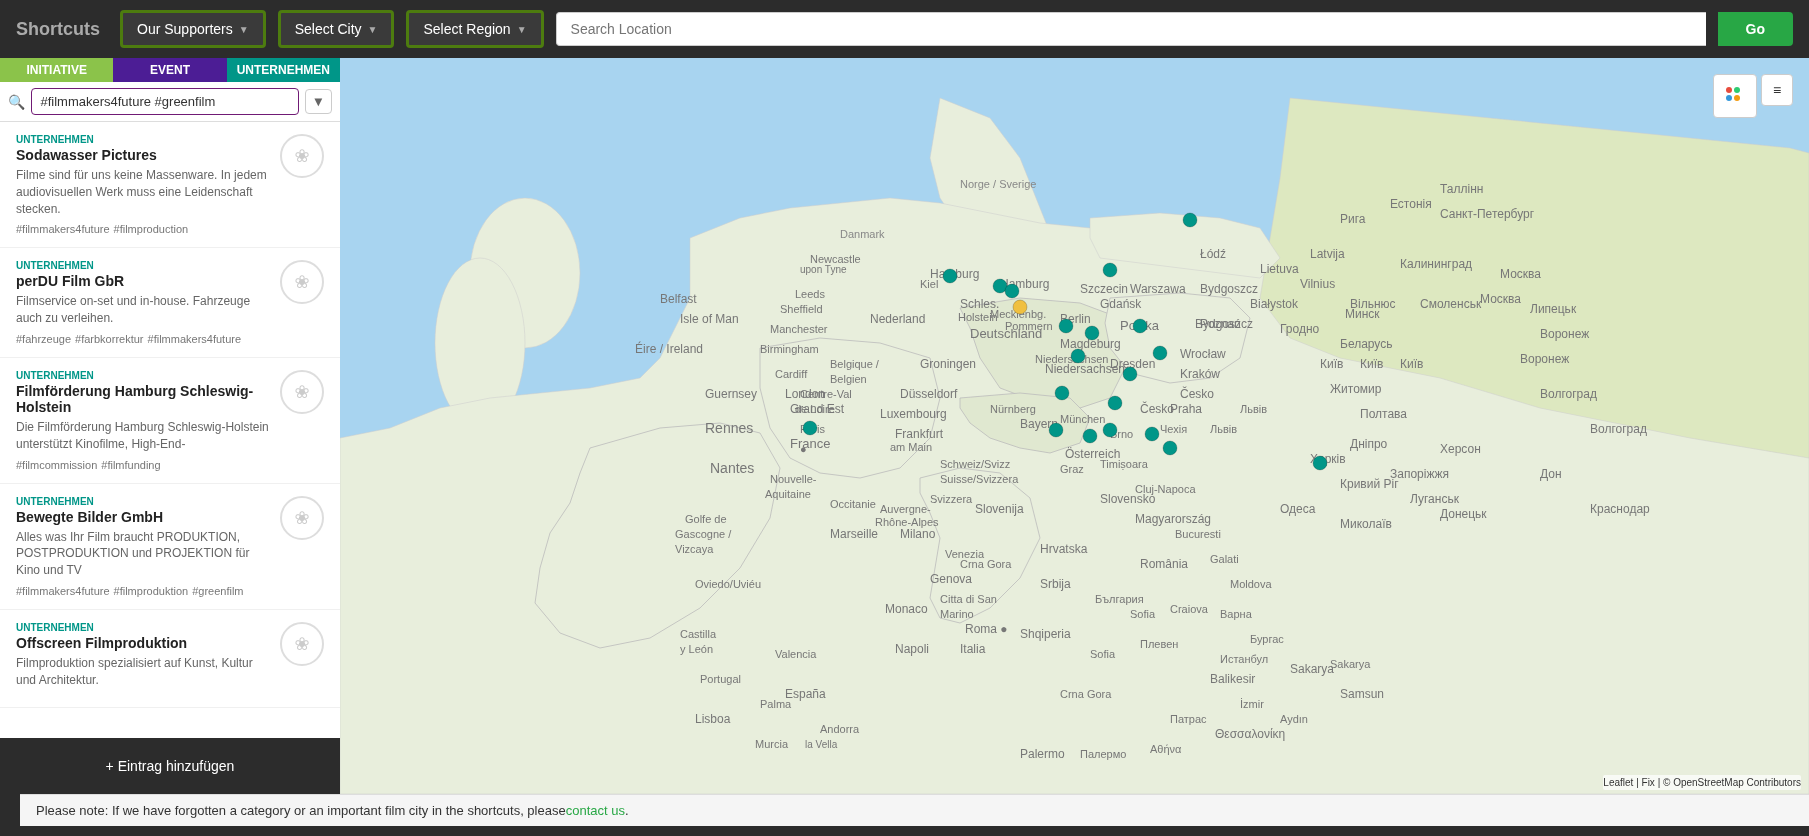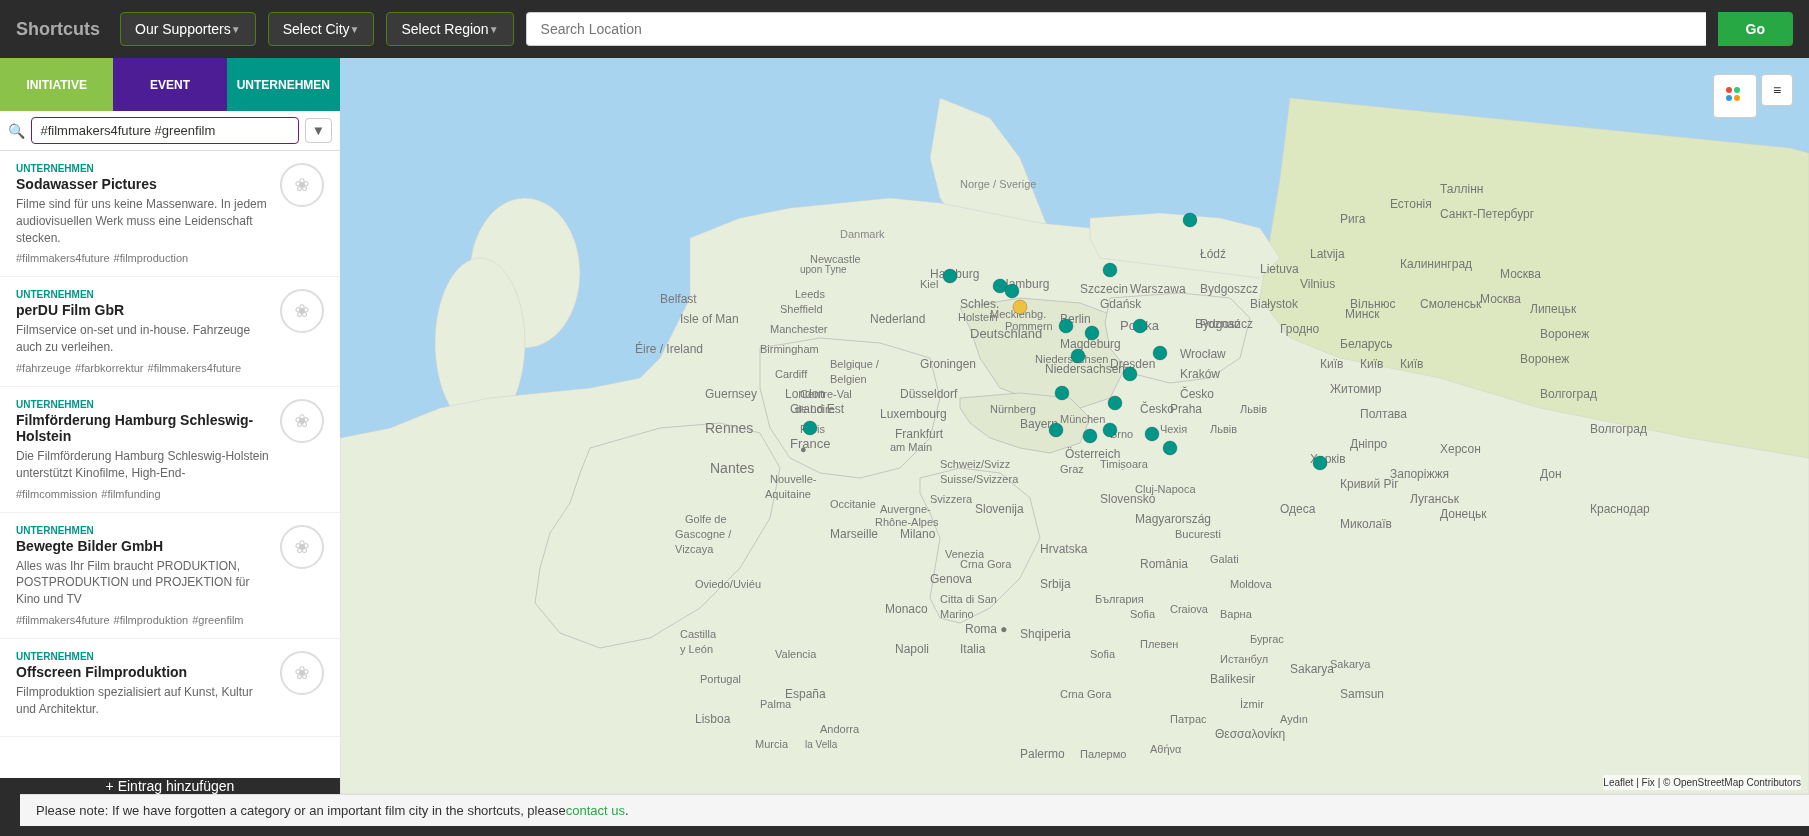--- a/index.html
+++ b/index.html
@@ -23,13 +23,14 @@
     .dropdown-btn {
       background: #3a3a3a;
       color: #fff;
-      border: 1px solid #4d7c0f;
+      border: 3px solid #4d7c0f;
       padding: 8px 14px;
       border-radius: 4px;
       cursor: pointer;
       font-size: 14px;
       display: flex;
       align-items: center;
+      gap: 6px;
       white-space: nowrap;
     }
     .dropdown-btn .caret { font-size: 10px; color: #aaa; }

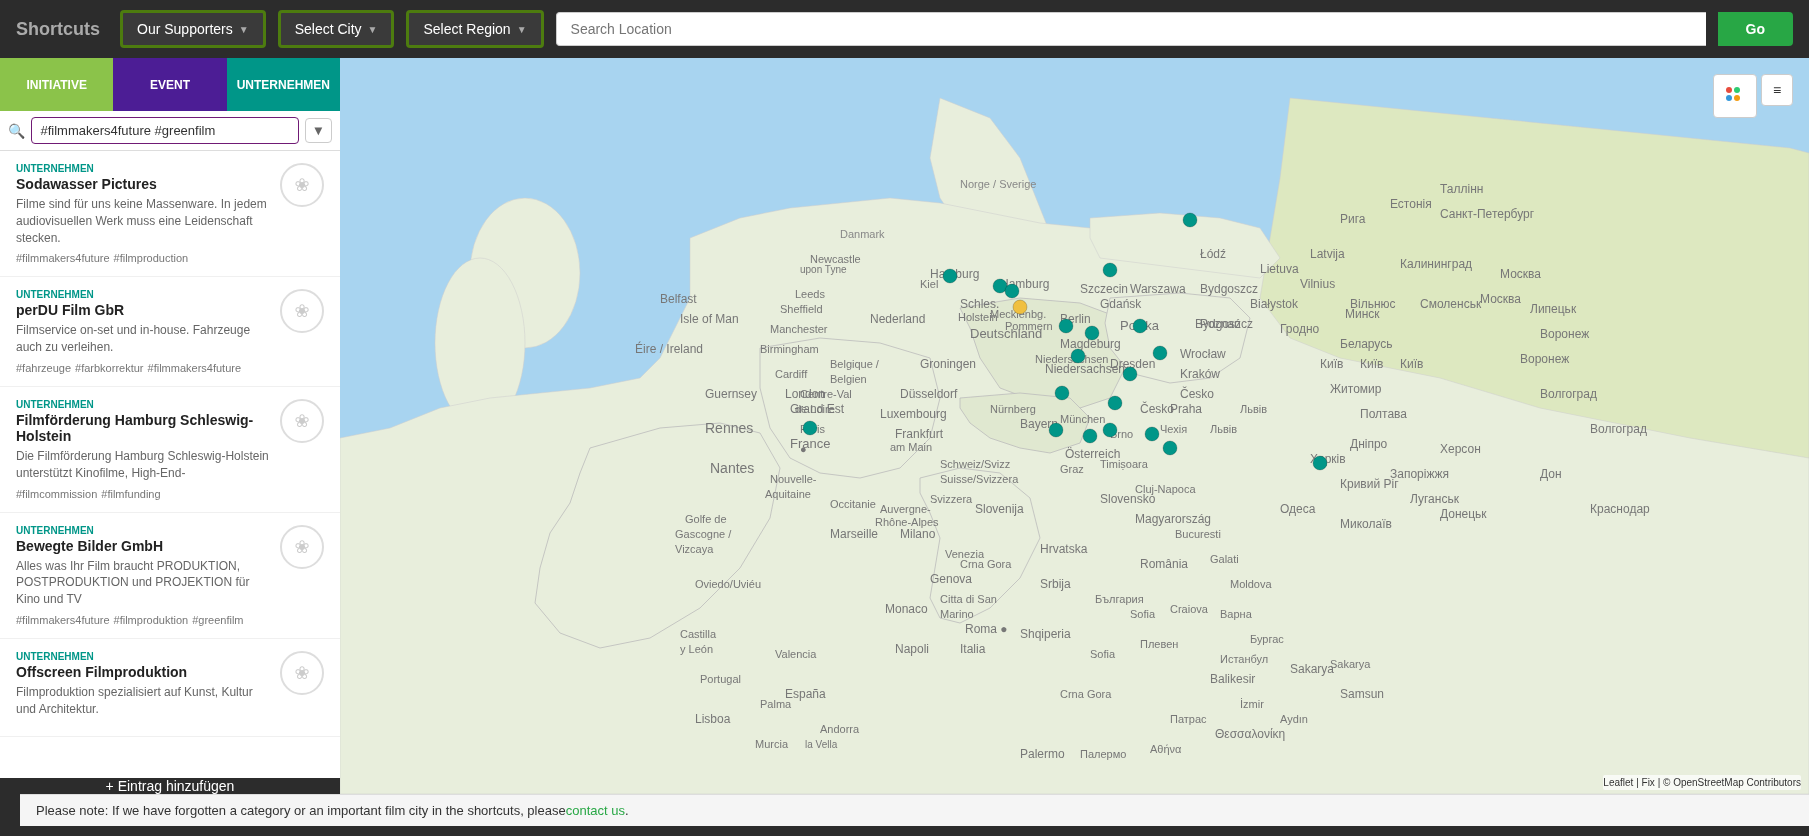--- a/index.html
+++ b/index.html
@@ -79,7 +79,7 @@
     }
     .tab-bar {
       display: flex;
-      height: 53px;
+      height: 24px;
     }
     .tab {
       flex: 1;

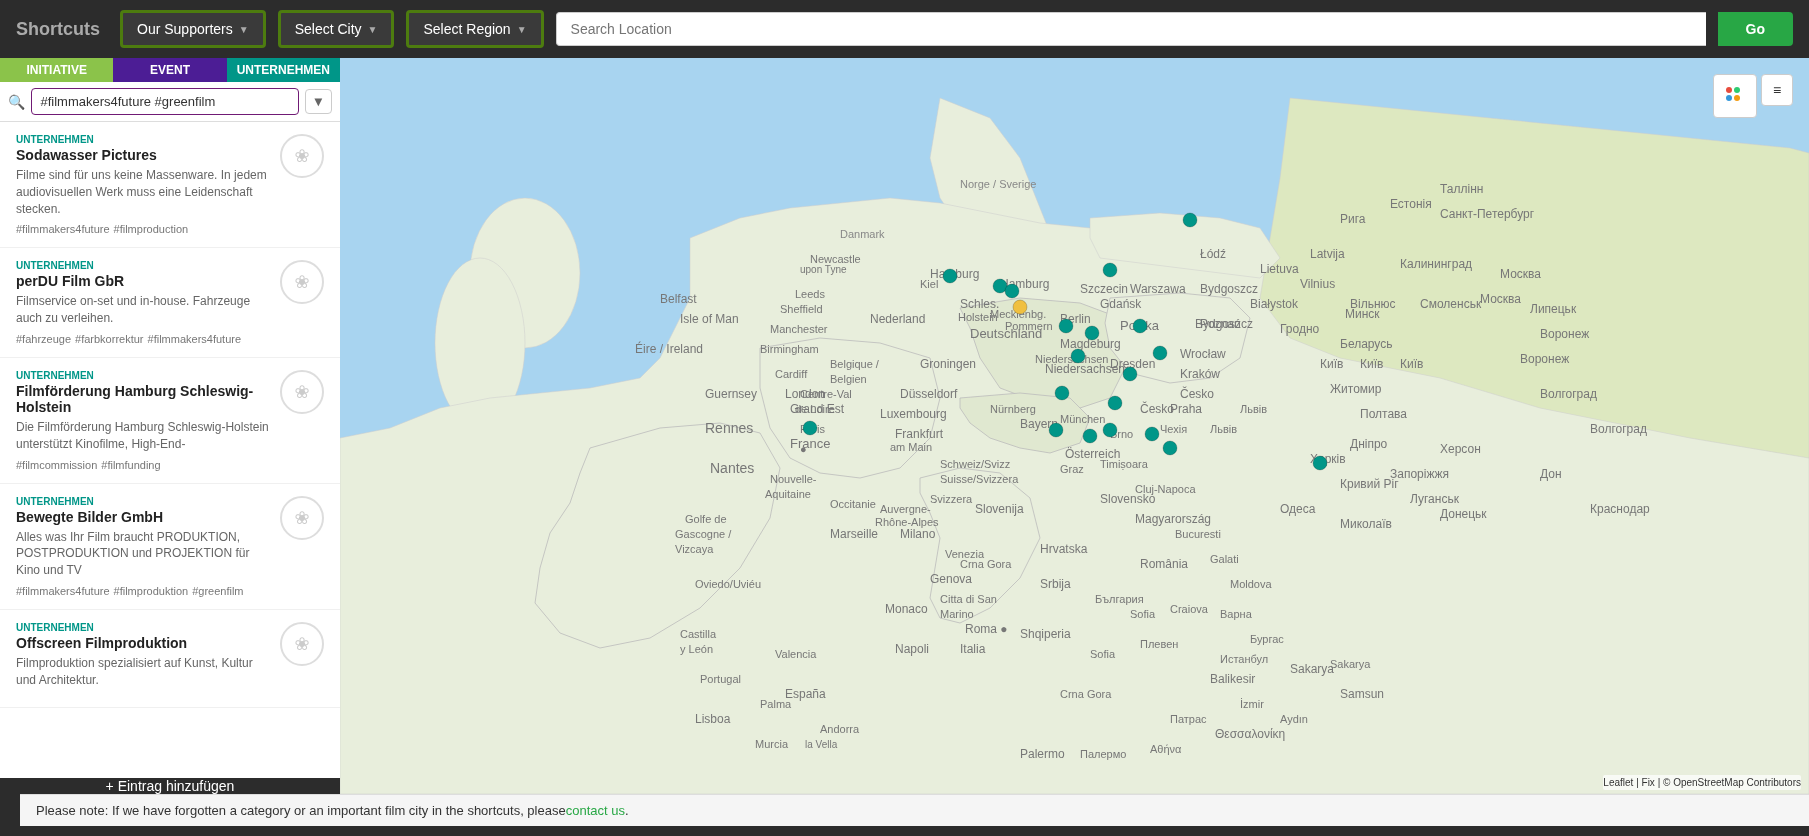--- a/index.html
+++ b/index.html
@@ -181,7 +181,7 @@
       background: #2c2c2c;
       color: #fff;
       text-align: center;
-      padding: 0;
+      padding: 20px;
       cursor: pointer;
       font-size: 14px;
       display: flex;

